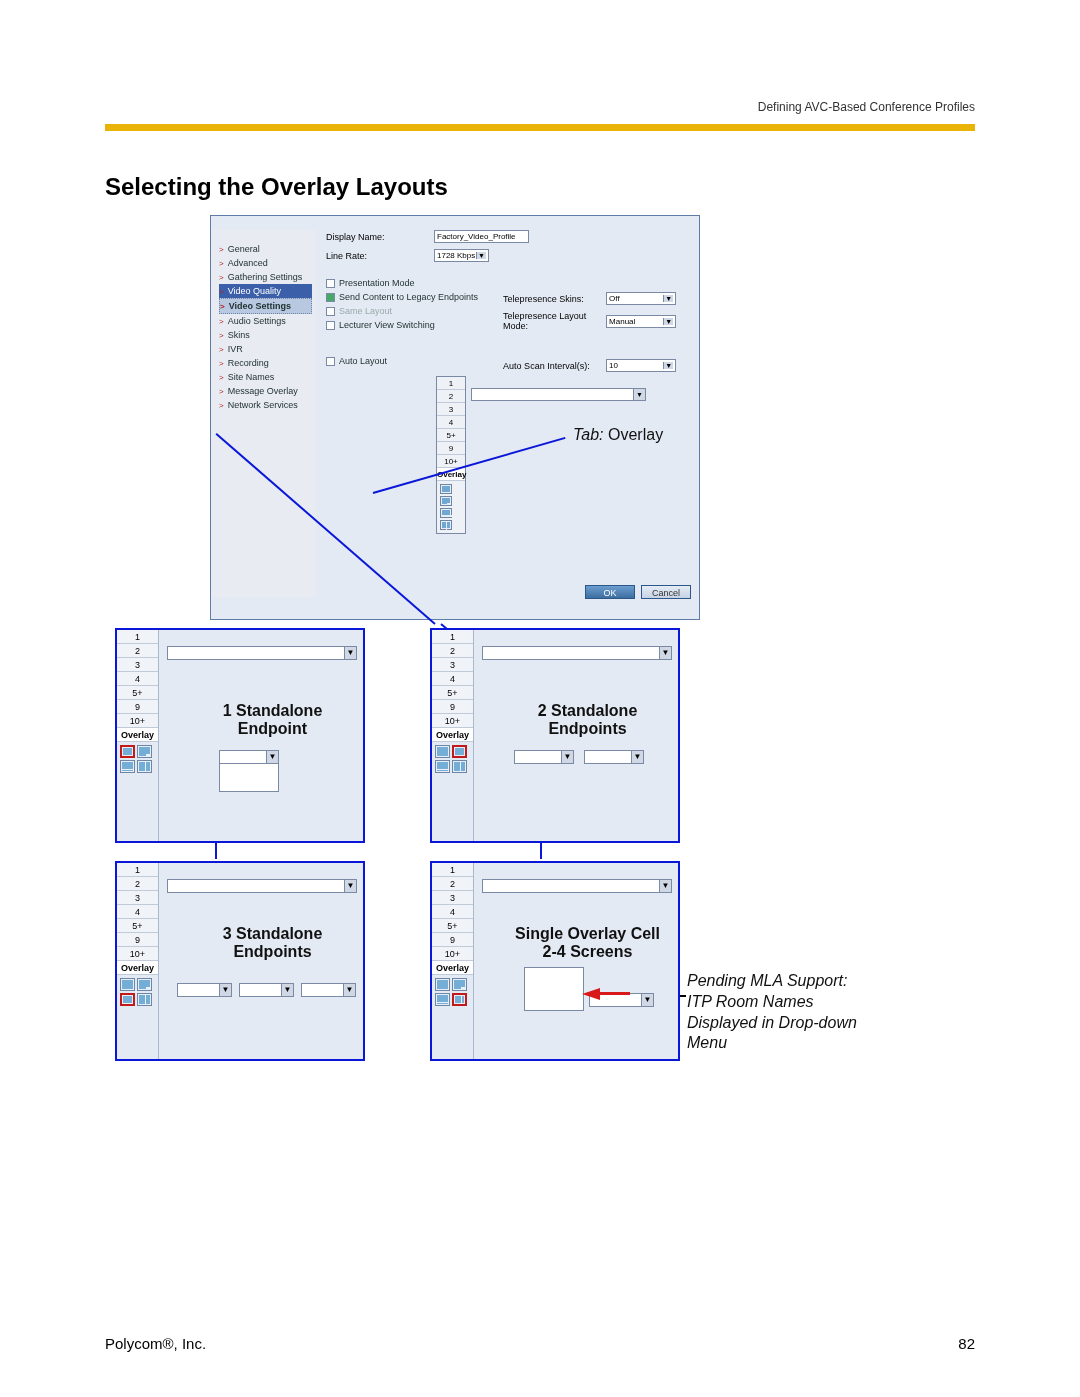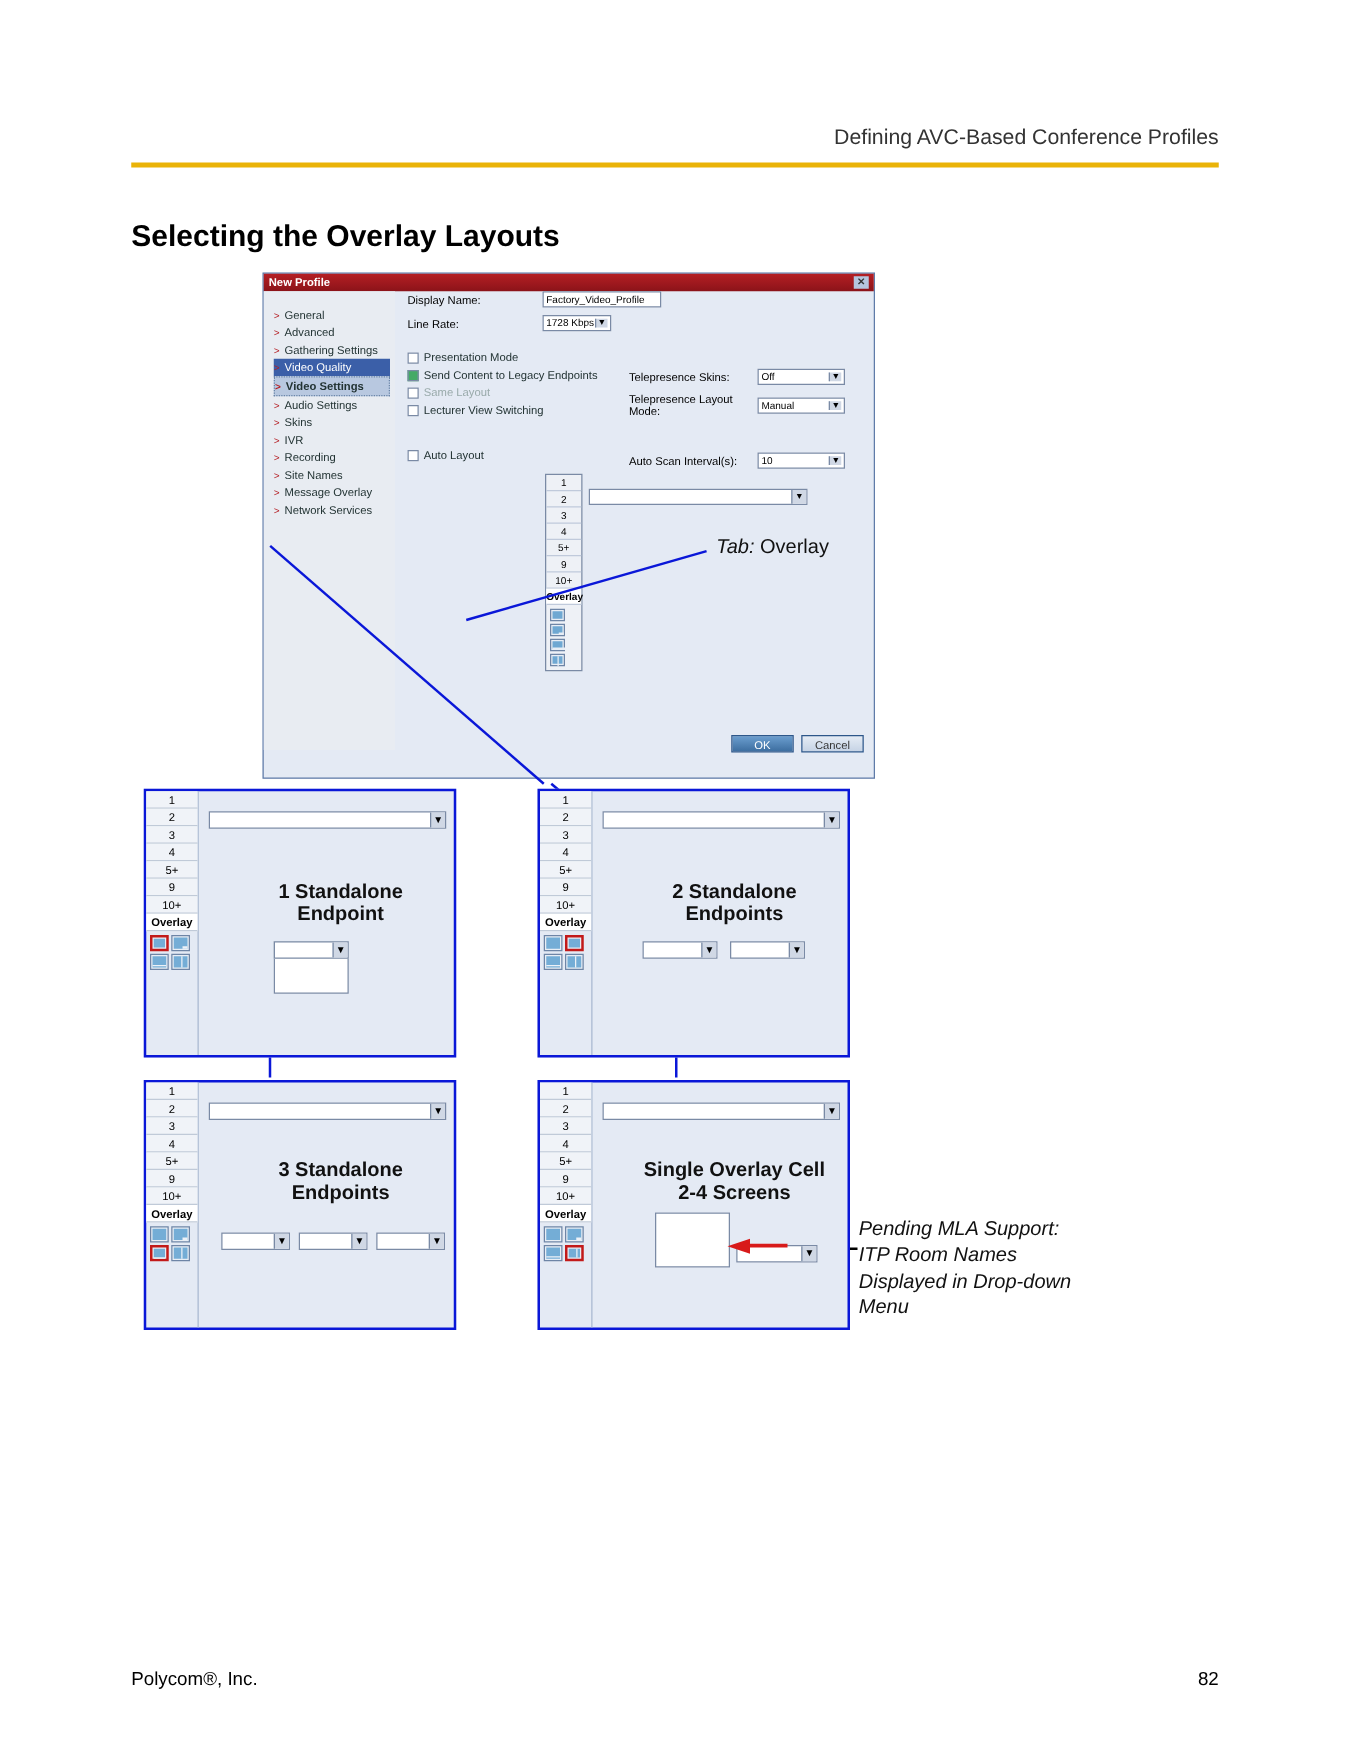--- a/index.html
+++ b/index.html
@@ -5,7 +5,7 @@
   * { box-sizing: border-box; margin: 0; padding: 0; }
   body { font-family: Arial, Helvetica, sans-serif; background: #fff; color: #000; }
   .page { width: 1080px; height: 1397px; position: relative; padding: 100px 105px 40px 105px; }
-  .header-right { text-align: right; font-size: 17px; color: #333; padding-bottom: 10px; border-bottom: 4px solid #eab308; margin-bottom: 42px; }
+  .header-right { text-align: right; font-size: 12px; color: #333; padding-bottom: 10px; border-bottom: 7px solid #eab308; margin-bottom: 42px; }
   h2 { font-size: 24px; font-weight: bold; margin-bottom: 14px; }
   .body-text { font-size: 16px; line-height: 1.4; margin-bottom: 18px; }
   .figure-area { position: relative; width: 870px; height: 870px; margin: 0 auto; }

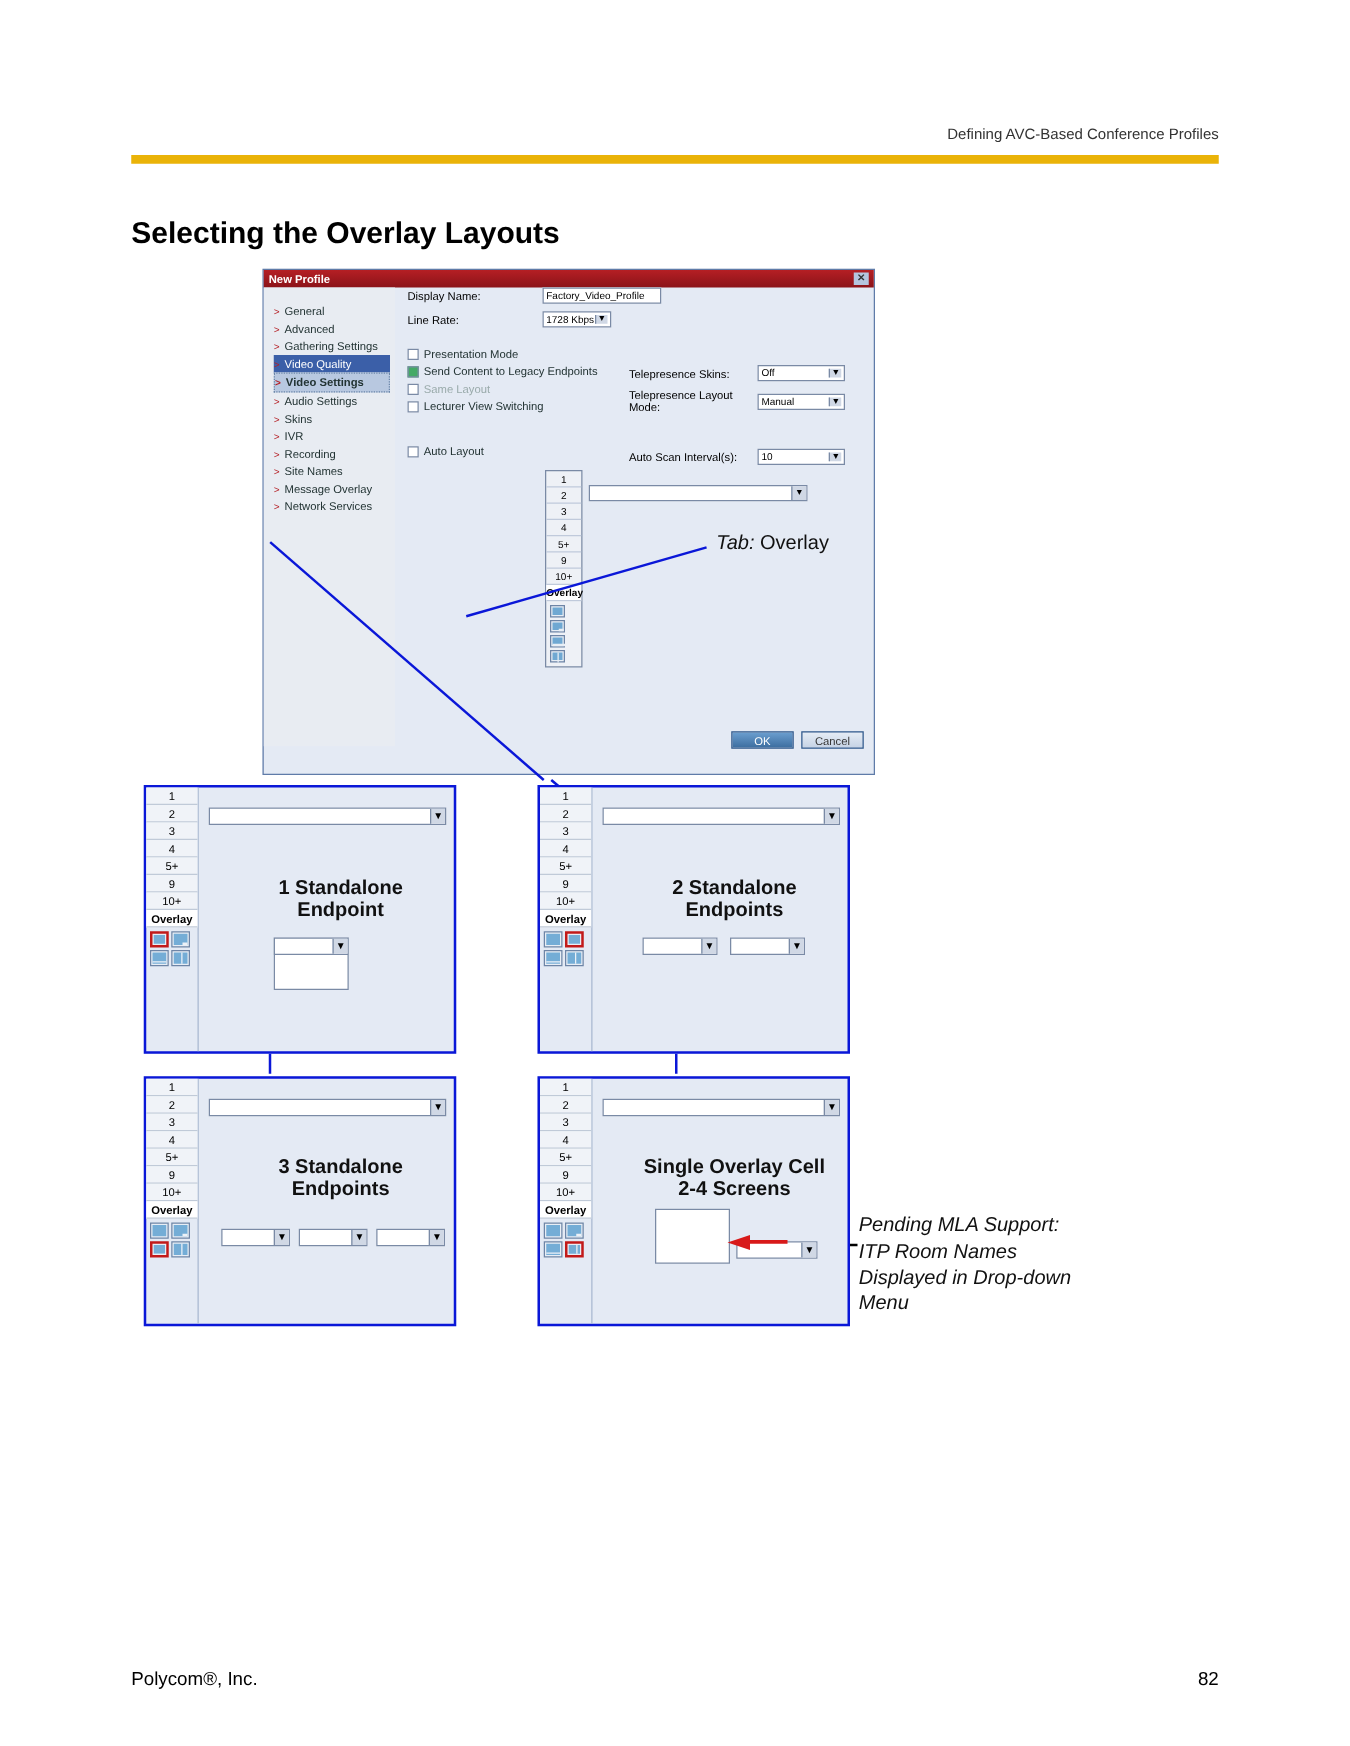--- a/index.html
+++ b/index.html
@@ -99,10 +99,6 @@
   <div class="figure-area">
 
     <div class="dialog">
-      <div class="titlebar">
-        <span>New Profile</span>
-        <span class="close">✕</span>
-      </div>
       <div class="body">
         <div class="nav">
           <div class="item">

